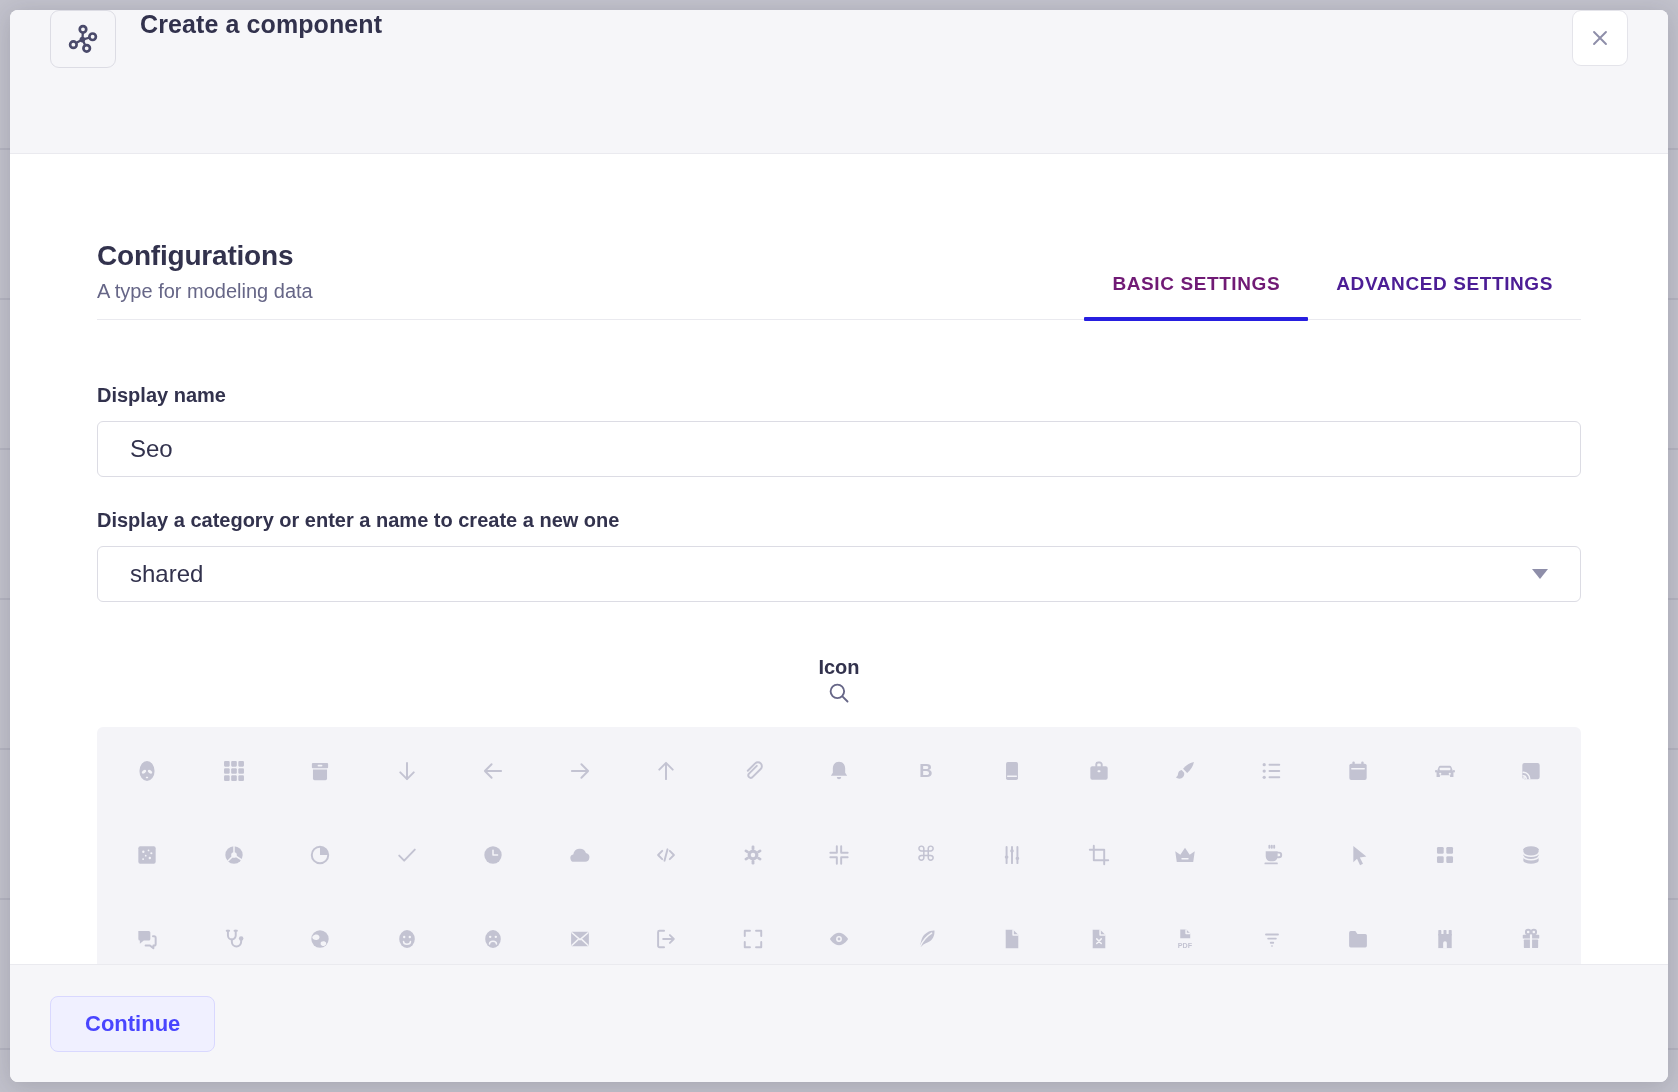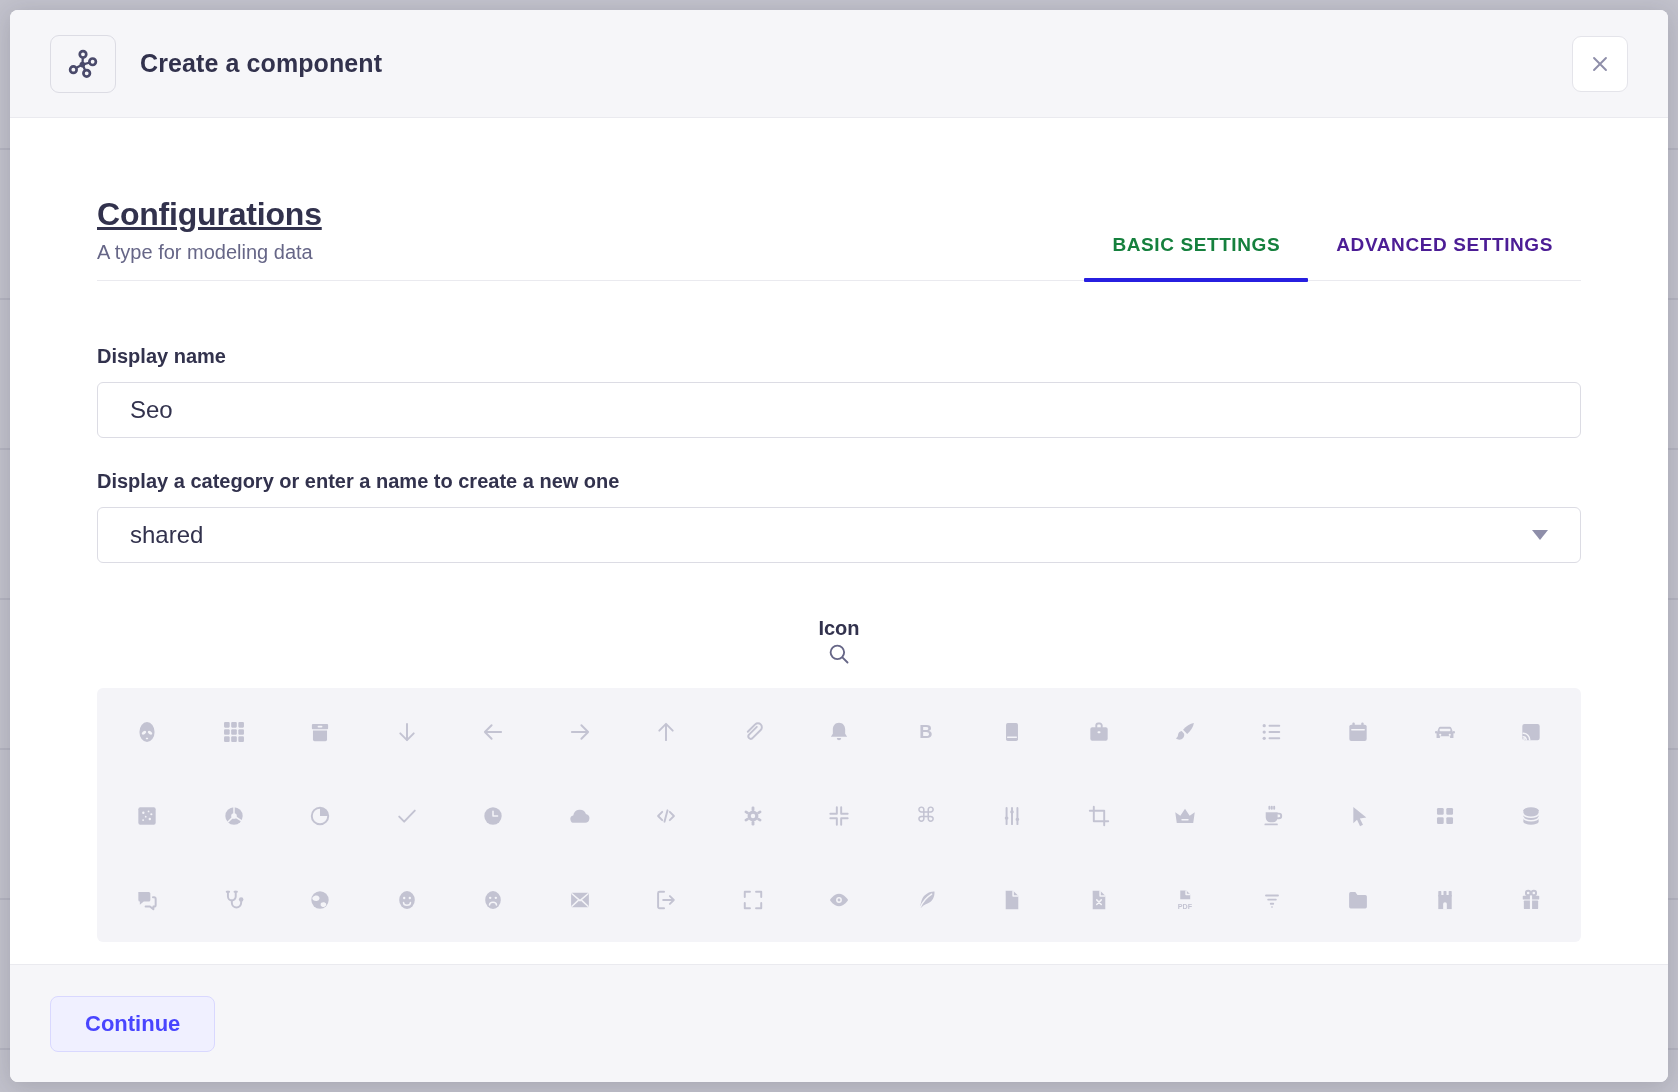--- a/index.html
+++ b/index.html
@@ -11,8 +11,8 @@
   .modal{position:absolute;inset:10px;background:#fff;border-radius:8px;overflow:hidden;
     box-shadow:0 4px 24px rgba(33,33,52,.18);}
   
-  .mheader{height:108px;background:#f6f6f9;border-bottom:1px solid #eaeaef;
-    display:flex;align-items:center;padding:0 40px;gap:24px;box-sizing:border-box;}
+  .mheader{height:144px;background:#f6f6f9;border-bottom:1px solid #eaeaef;
+    display:flex;padding:0 40px;gap:24px;box-sizing:border-box;}
   .icon-box{width:64px;height:56px;border:1px solid #dcdce4;border-radius:9px;background:#f6f6f9;
     display:flex;align-items:center;justify-content:center;flex:none;}
   .mtitle{font-size:25px;font-weight:700;color:#32324d;letter-spacing:.1px;}

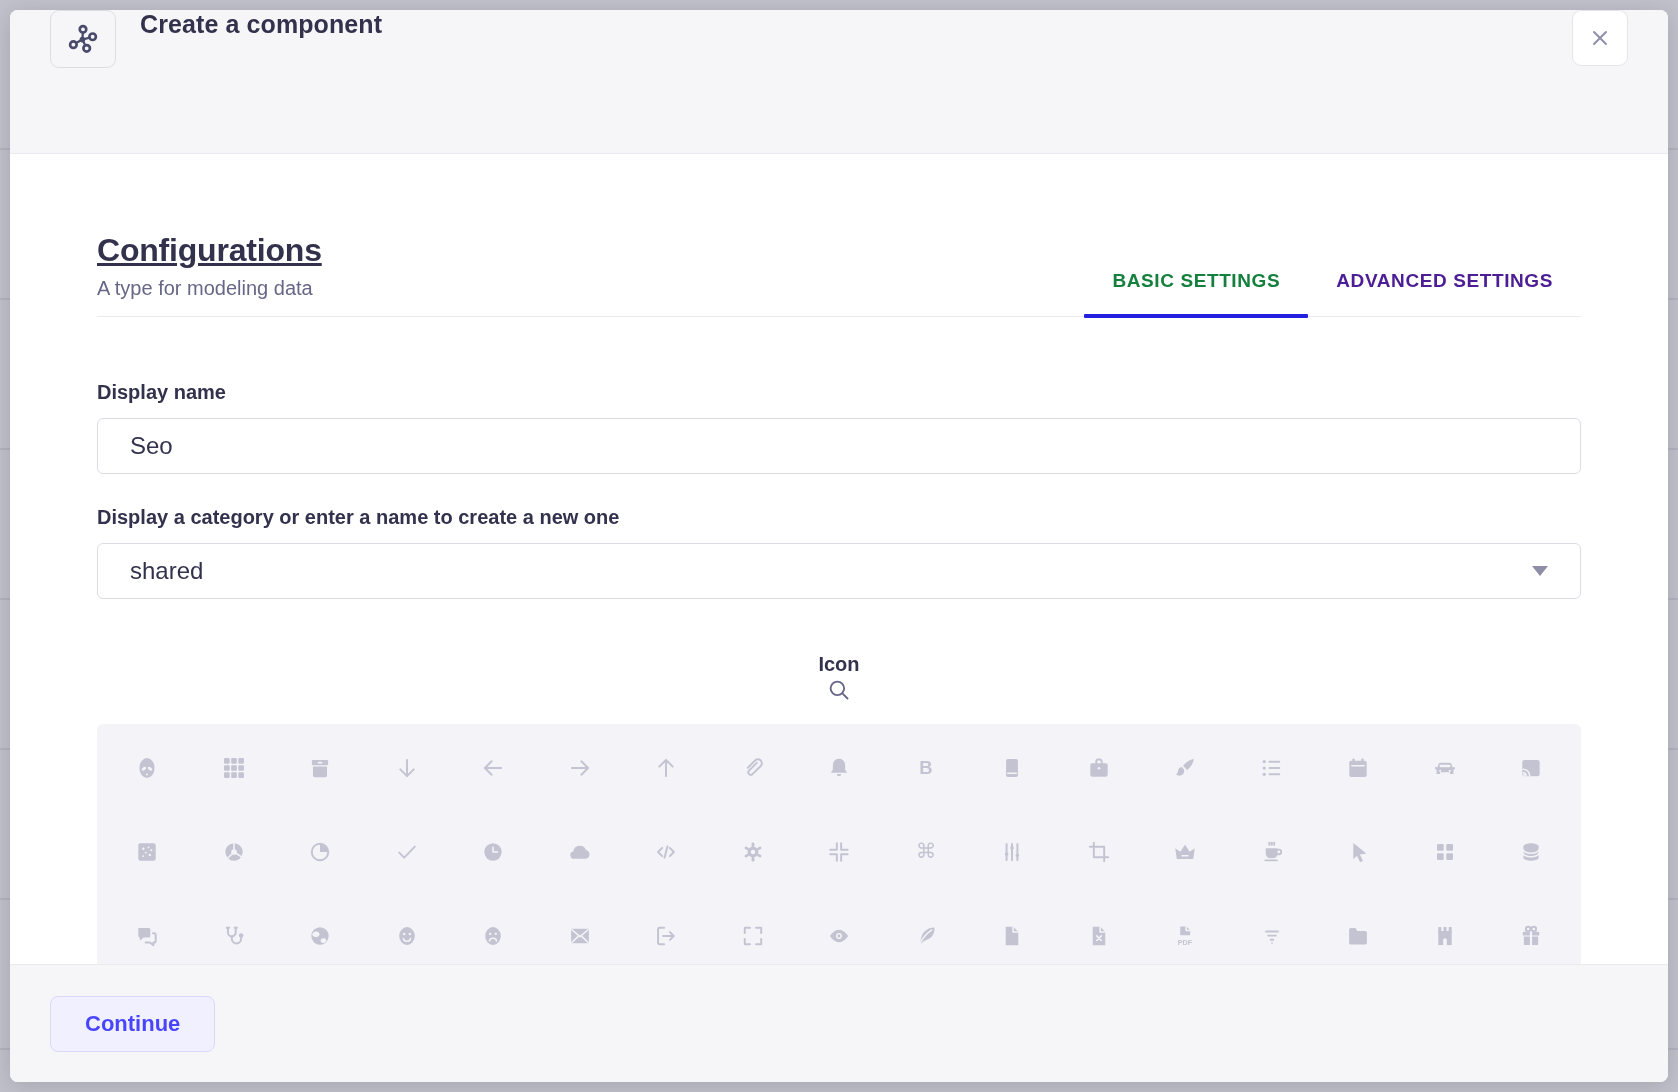--- a/index.html
+++ b/index.html
@@ -22,7 +22,7 @@
   .mbody{padding:0 87px;}
   .head-row{margin-top:78px;display:flex;justify-content:space-between;align-items:flex-end;
     border-bottom:1px solid #eaeaef;}
-  .head-left h1{margin:0 0 8px;font-size:32px;font-weight:700;color:#32324d;letter-spacing:-.2px;text-decoration:underline;}
+  .head-left h1{margin:8px 0 8px;font-size:28px;font-weight:700;color:#32324d;letter-spacing:-.2px;}
   .head-left p{margin:0 0 16px;font-size:20px;color:#666687;}
   .tabs{display:flex;}
   .tab{padding:0 28px 24px;font-size:19px;font-weight:700;letter-spacing:.6px;color:#4c1d95;

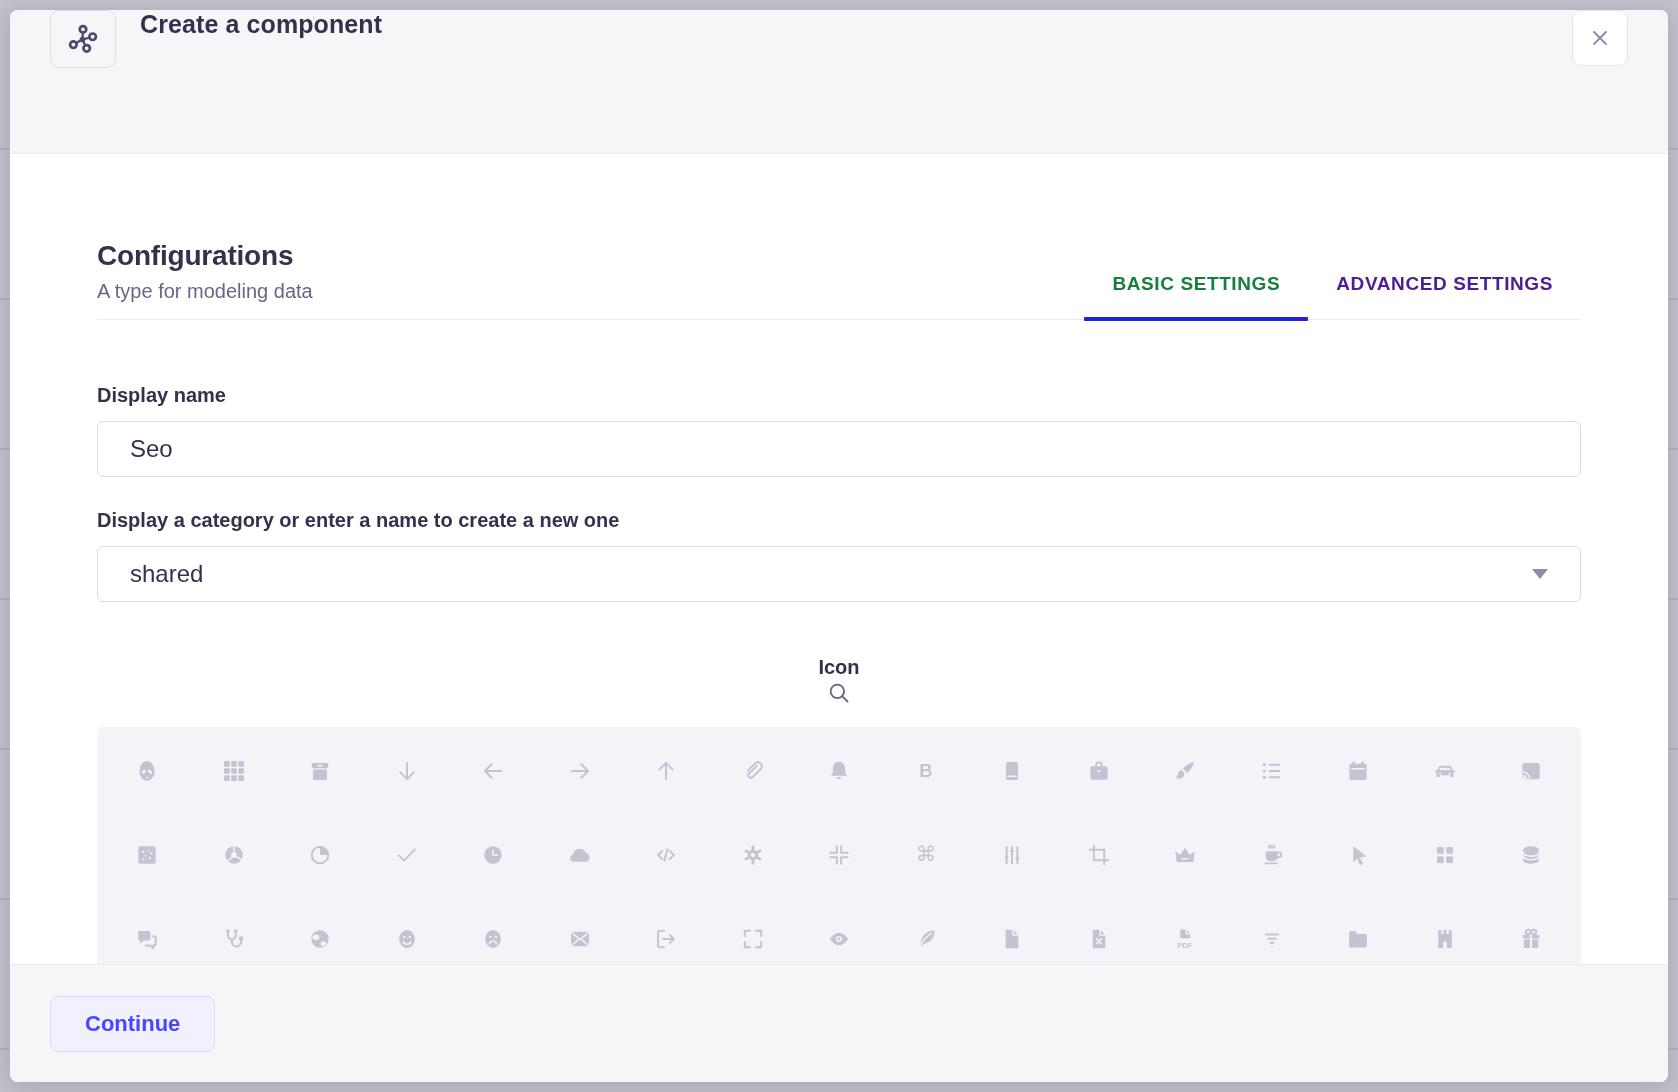--- a/index.html
+++ b/index.html
@@ -27,7 +27,7 @@
   .tabs{display:flex;}
   .tab{padding:0 28px 24px;font-size:19px;font-weight:700;letter-spacing:.6px;color:#4c1d95;
     position:relative;cursor:pointer;white-space:nowrap;}
-  .tab.active{color:#15803d;}
+  .tab.active{color:#701a75;}
   .tab.active::after{content:"";position:absolute;left:0;right:0;bottom:-2px;height:4px;
     background:#271fe0;border-radius:1px;}
   .form-row{display:flex;gap:32px;margin-top:64px;flex-direction:column;}

